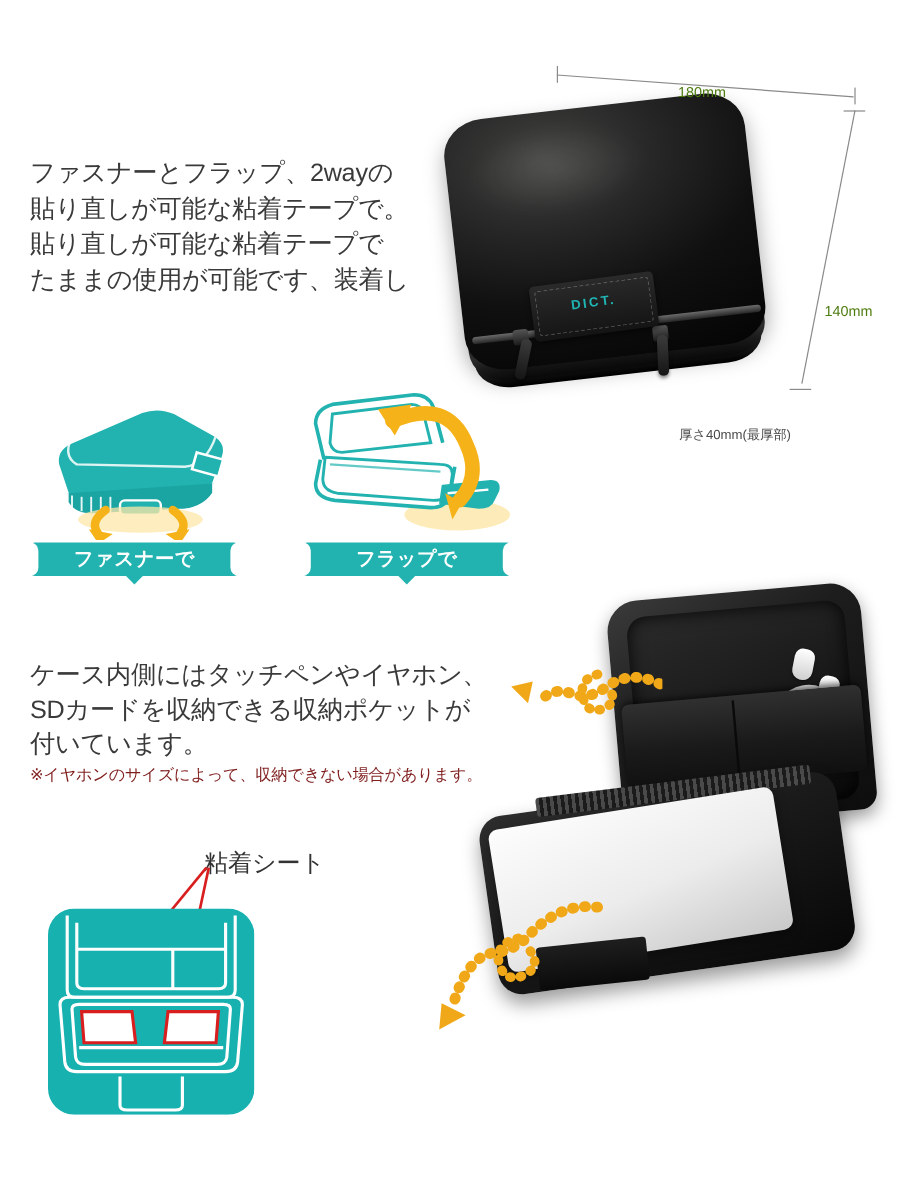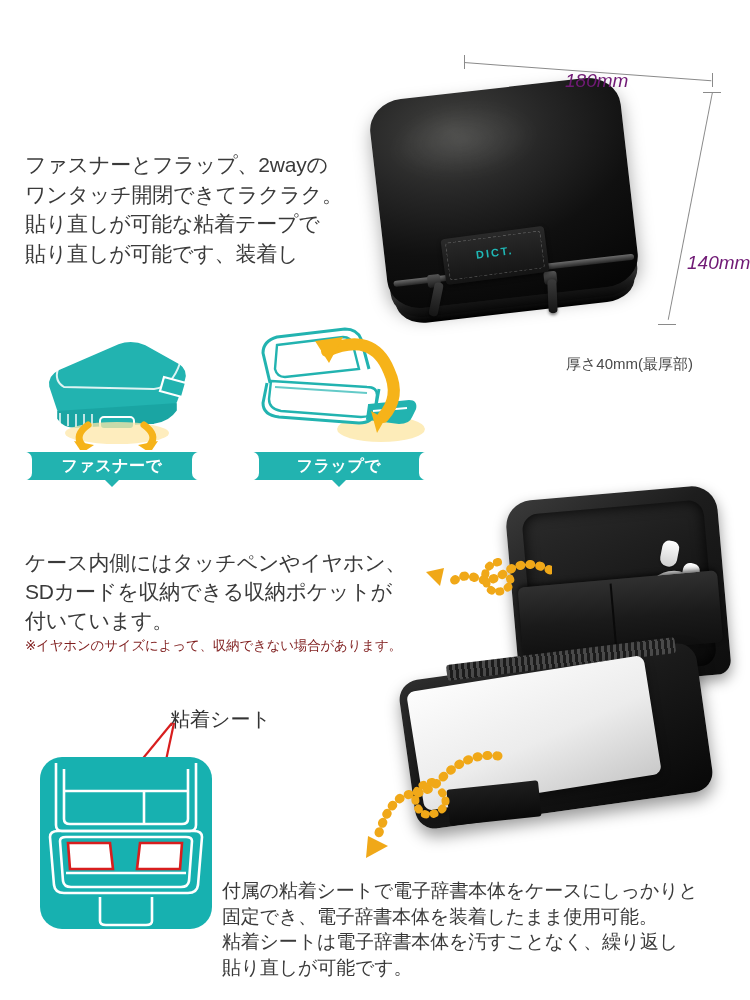--- a/index.html
+++ b/index.html
@@ -108,7 +108,7 @@
   .zip-head.h2{left:156px;top:188px;}
 
   
-  .dim{position:absolute;color:#701a75;font-size:19px;font-style:italic;}
+  .dim{position:absolute;color:#4d7c0f;font-size:12px;}
   .dim-line{position:absolute;background:#8a8a8a;}
   .dim-w{left:464px;top:62px;width:248px;height:1px;transform:rotate(4.2deg);transform-origin:left center;}
   .dim-w-cap-l{left:464px;top:55px;width:1px;height:14px;}

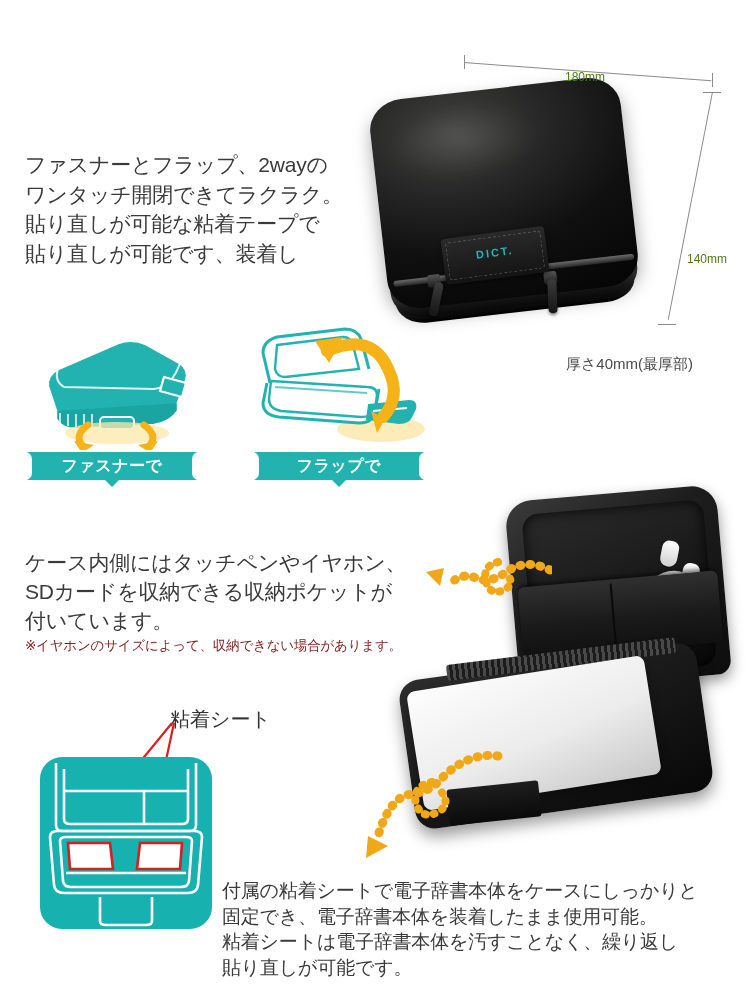--- a/index.html
+++ b/index.html
@@ -35,7 +35,6 @@
     position:absolute;left:25px;top:130px;width:420px;
     font-size:21px;line-height:29.5px;color:#3a3a3a;
     letter-spacing:-0.2px;
-    margin-top:20px;
   }
   .lead div{white-space:nowrap;}
 

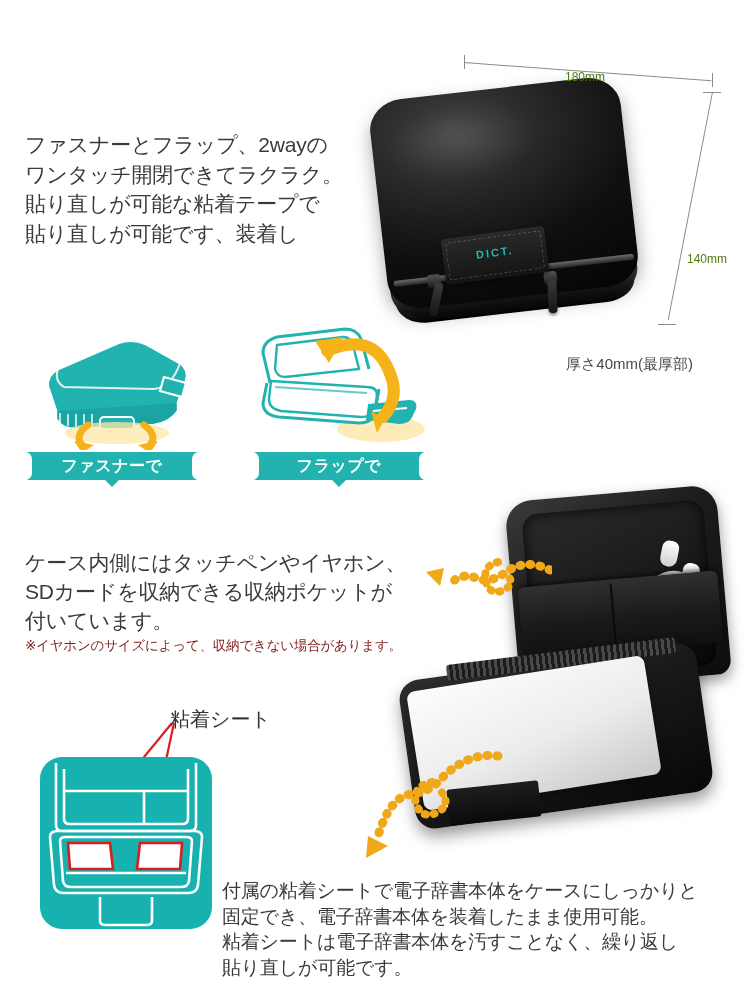--- a/index.html
+++ b/index.html
@@ -253,7 +253,7 @@
 
   <div class="lead">
     <div>ファスナーとフラップ、2wayの</div>
-    <div>ワンタッチ開閉できてラクラク。</div>
+    <div>貼り直しが可能な粘着テープで。</div>
     <div>貼り直しが可能な粘着テープで</div>
     <div>貼り直しが可能です、装着し</div>
   </div>

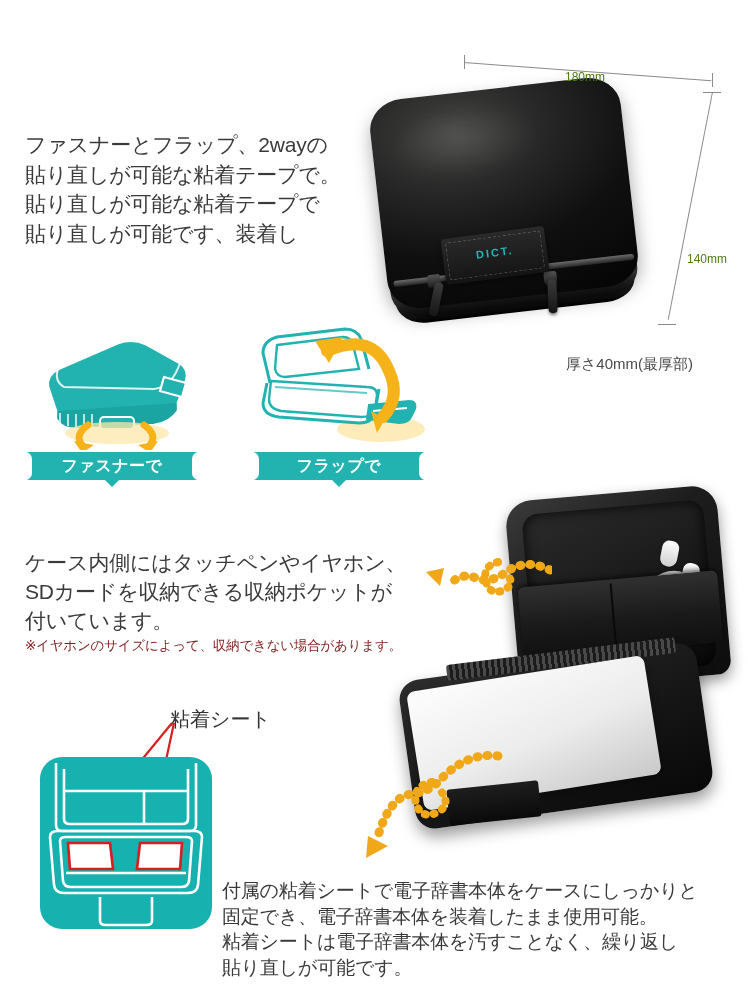--- a/index.html
+++ b/index.html
@@ -255,7 +255,7 @@
     <div>ファスナーとフラップ、2wayの</div>
     <div>貼り直しが可能な粘着テープで。</div>
     <div>貼り直しが可能な粘着テープで</div>
-    <div>貼り直しが可能です、装着し</div>
+    <div>たままの使用が可能です、装着し</div>
   </div>
 
   <div class="hero-photo">

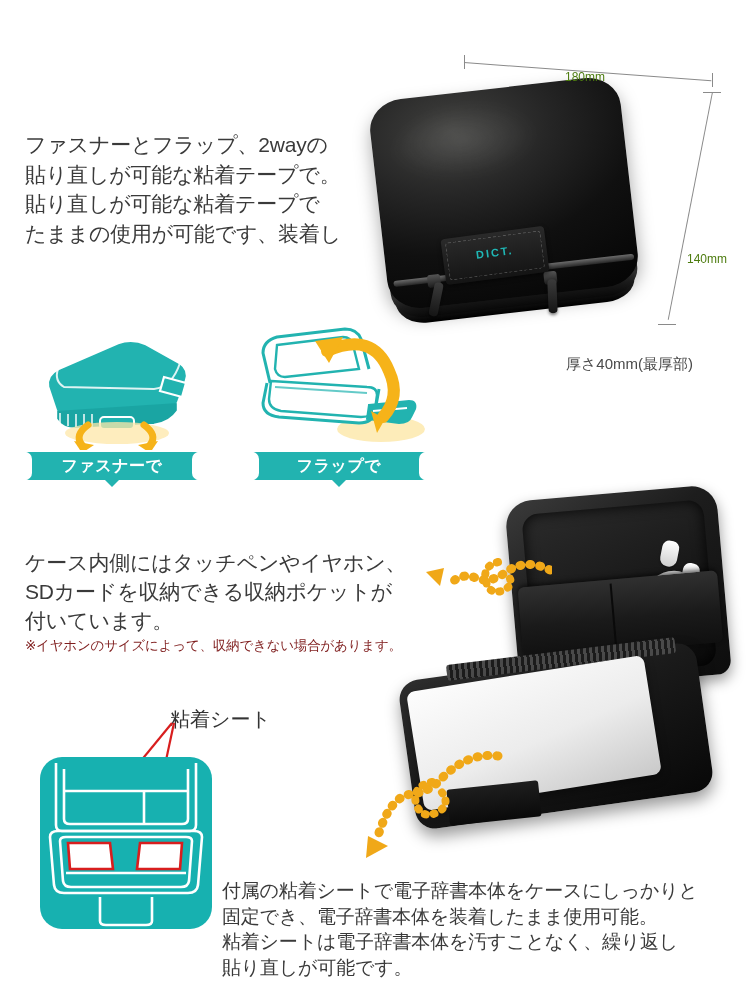--- a/index.html
+++ b/index.html
@@ -117,7 +117,7 @@
   .dim-h-cap-t{left:703px;top:92px;width:18px;height:1px;}
   .dim-h-cap-b{left:658px;top:324px;width:18px;height:1px;}
   .lbl-140{position:absolute;left:687px;top:252px;}
-  .lbl-thick{position:absolute;left:566px;top:355px;font-size:15px;color:#4a4a4a;}
+  .lbl-thick{position:absolute;left:566px;top:355px;font-size:11px;color:#4a4a4a;}
 
   
   .feat{position:absolute;top:325px;width:196px;}

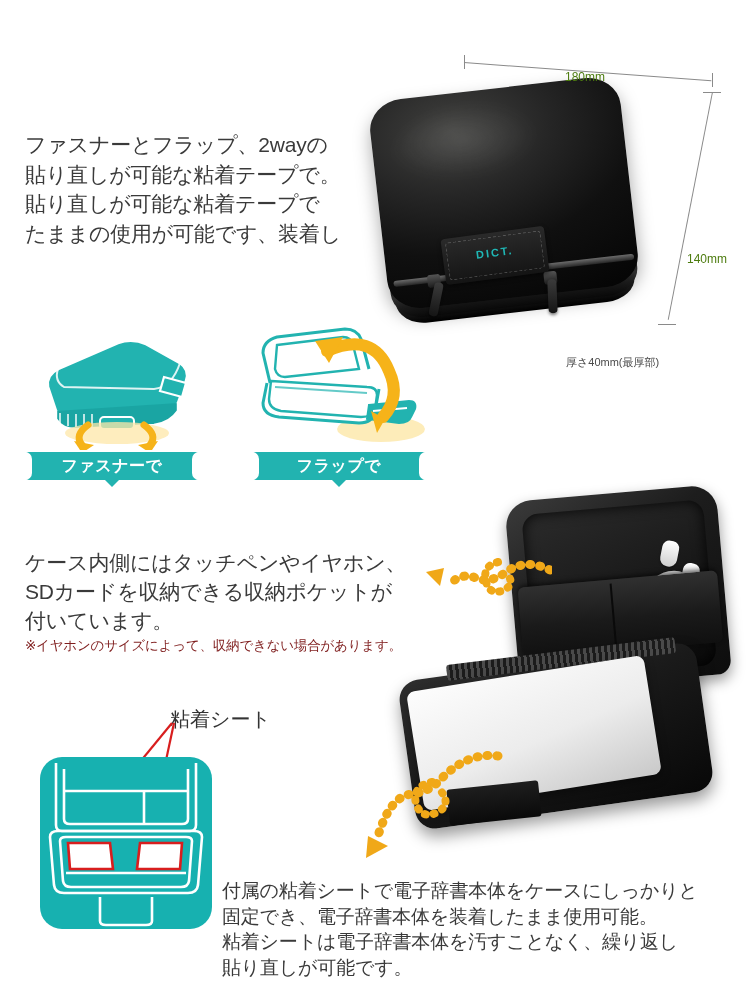--- a/index.html
+++ b/index.html
@@ -403,12 +403,6 @@
     </svg>
   </div>
 
-  <div class="bottom">
-    <div>付属の粘着シートで電子辞書本体をケースにしっかりと</div>
-    <div>固定でき、電子辞書本体を装着したまま使用可能。</div>
-    <div>粘着シートは電子辞書本体を汚すことなく、繰り返し</div>
-    <div>貼り直しが可能です。</div>
-  </div>
 
 </div>
 

